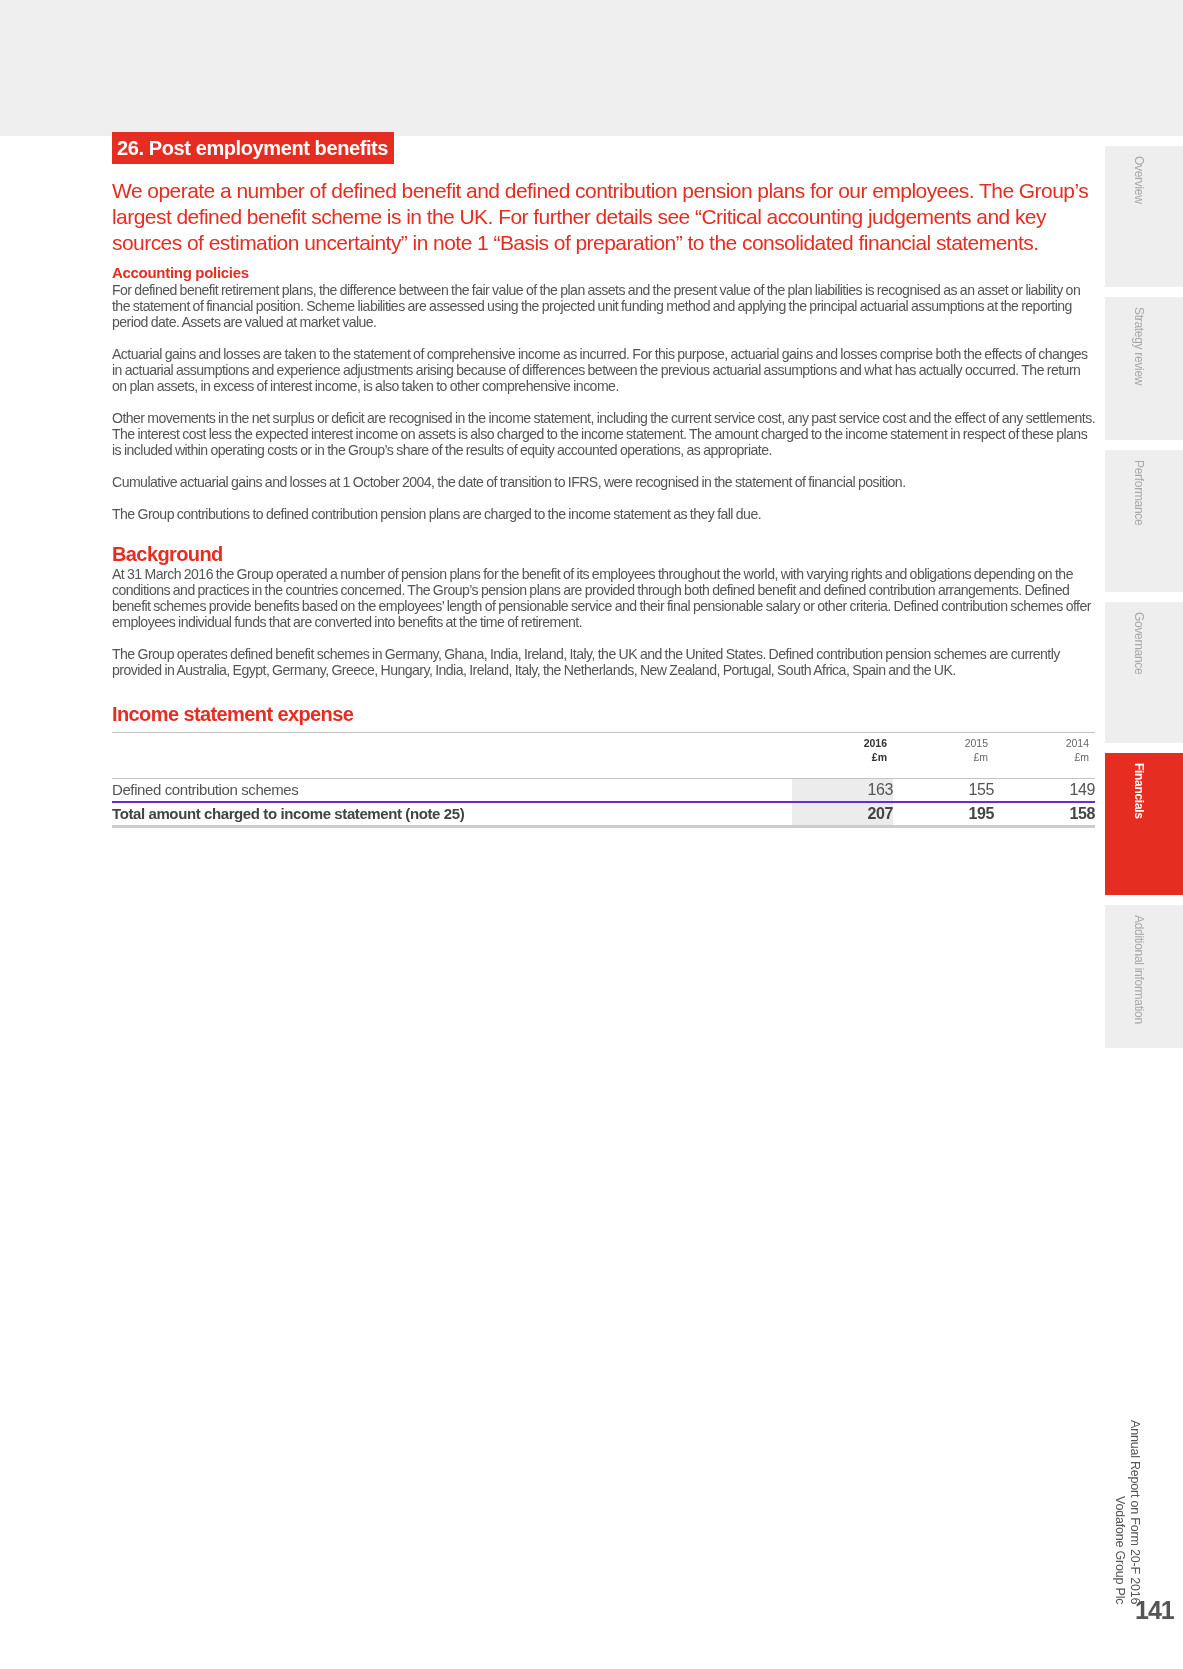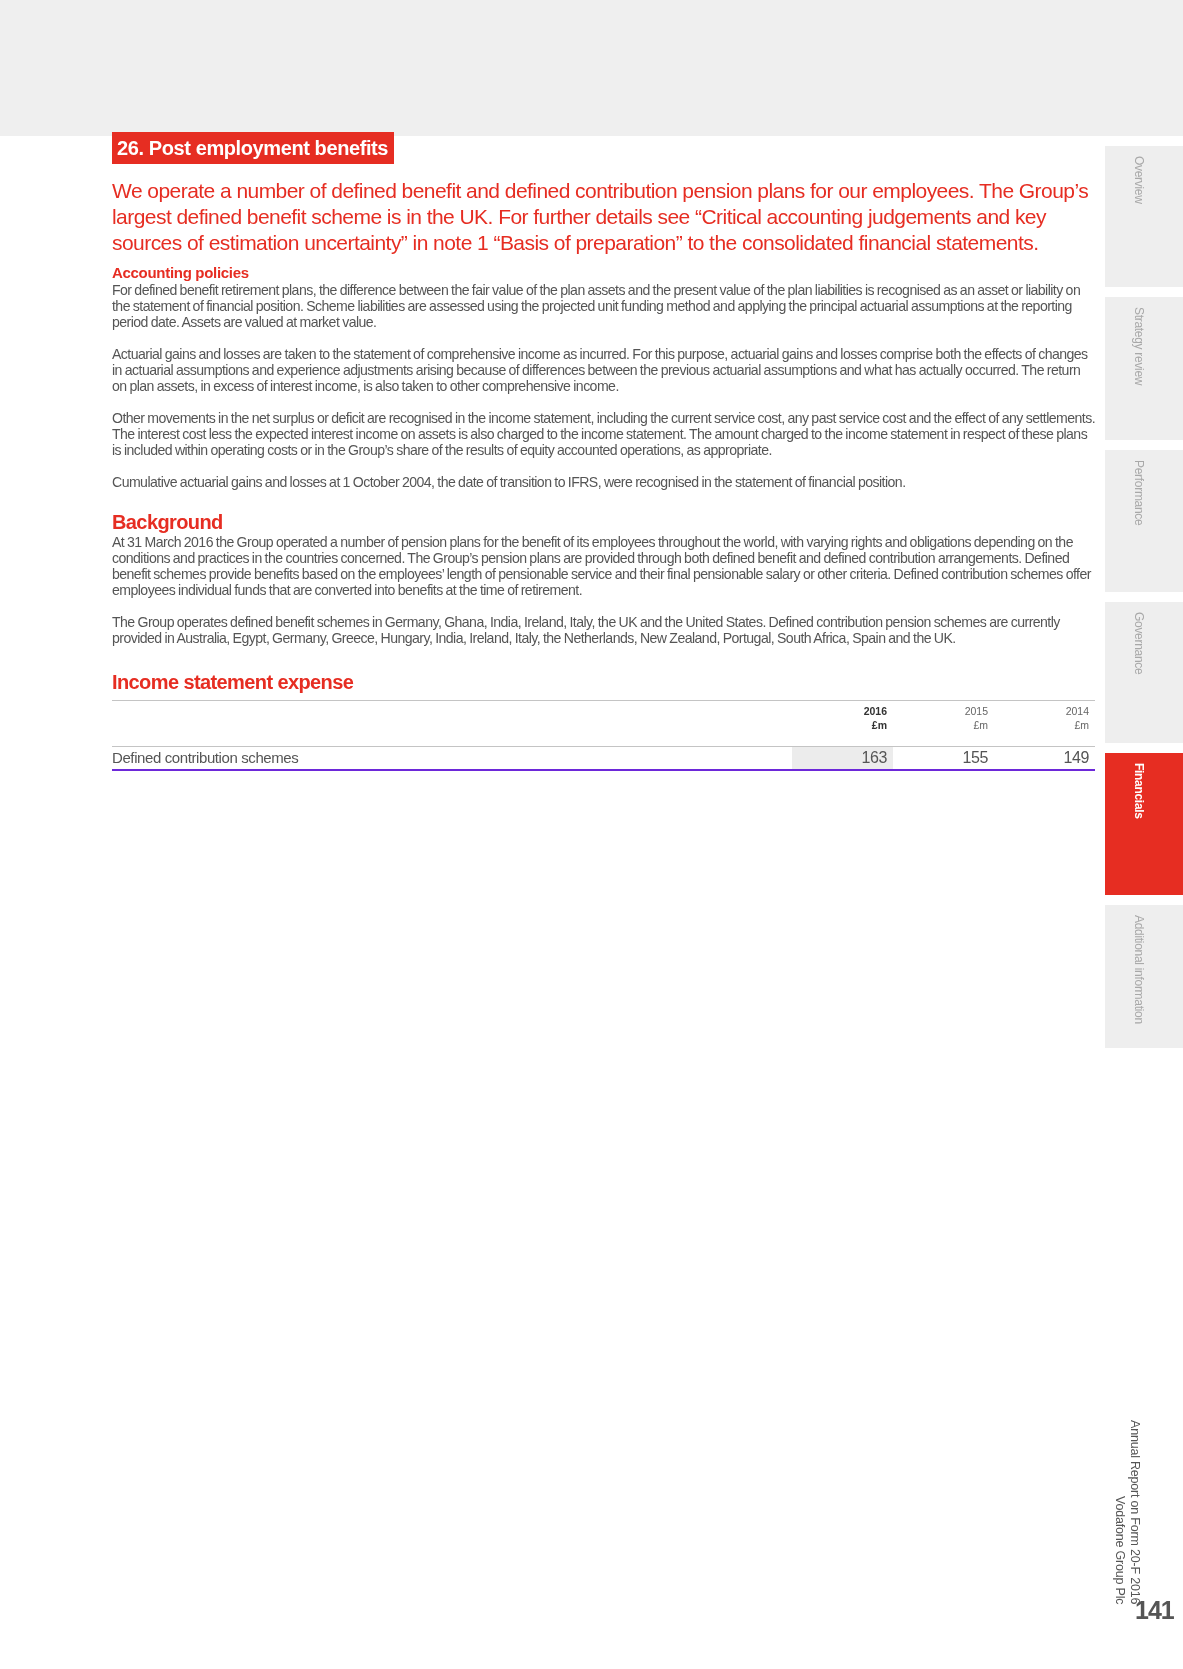--- a/index.html
+++ b/index.html
@@ -97,6 +97,7 @@
   <p class="body">Actuarial gains and losses are taken to the statement of comprehensive income as incurred. For this purpose, actuarial gains and losses comprise both the effects of changes in actuarial assumptions and experience adjustments arising because of differences between the previous actuarial assumptions and what has actually occurred. The return on plan assets, in excess of interest income, is also taken to other comprehensive income.</p>
   <p class="body">Other movements in the net surplus or deficit are recognised in the income statement, including the current service cost, any past service cost and the effect of any settlements. The interest cost less the expected interest income on assets is also charged to the income statement. The amount charged to the income statement in respect of these plans is included within operating costs or in the Group’s share of the results of equity accounted operations, as appropriate.</p>
   <p class="body">Cumulative actuarial gains and losses at 1 October 2004, the date of transition to IFRS, were recognised in the statement of financial position.</p>
+  <p class="body">The Group contributions to defined contribution pension plans are charged to the income statement as they fall due.</p>
 
   <h2 class="sec-head bg-head">Background</h2>
   <p class="body p-first">At 31 March 2016 the Group operated a number of pension plans for the benefit of its employees throughout the world, with varying rights and obligations depending on the conditions and practices in the countries concerned. The Group’s pension plans are provided through both defined benefit and defined contribution arrangements. Defined benefit schemes provide benefits based on the employees’ length of pensionable service and their final pensionable salary or other criteria. Defined contribution schemes offer employees individual funds that are converted into benefits at the time of retirement.</p>

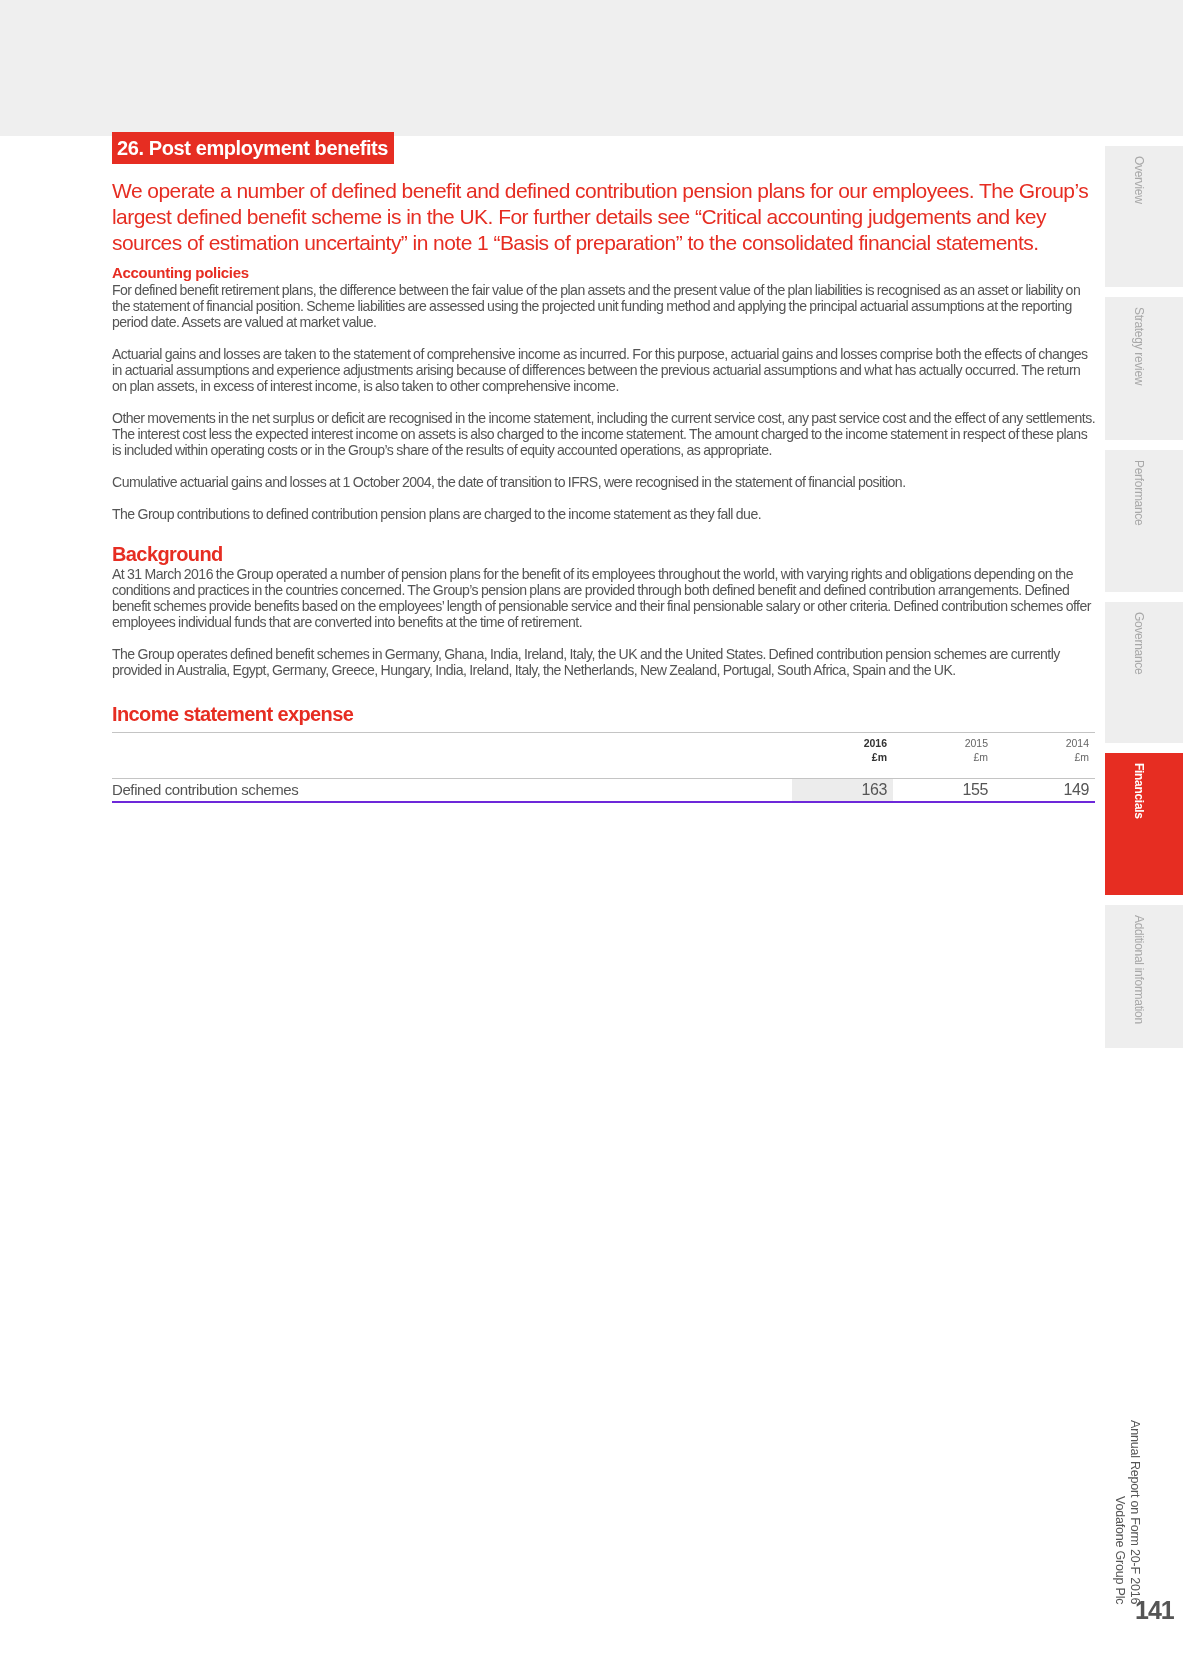--- a/index.html
+++ b/index.html
@@ -56,7 +56,7 @@
     font-size: 15px; line-height: 22px; padding: 0; color: #555;
     border-bottom: 2px solid #6d28d9; letter-spacing: -0.4px;
   }
-  table.fin td.num { text-align: right; padding-right: 6px; font-size: 16px; }
+  table.fin td.num { text-align: right; font-size: 16px; }
   table.fin td.cur, table.fin th.curbg { background: #ececec; }
   table.fin tr.total td { font-weight: bold; color: #444; border-bottom: 3px solid #cccccc; }
   .col-label { width: 680px; }

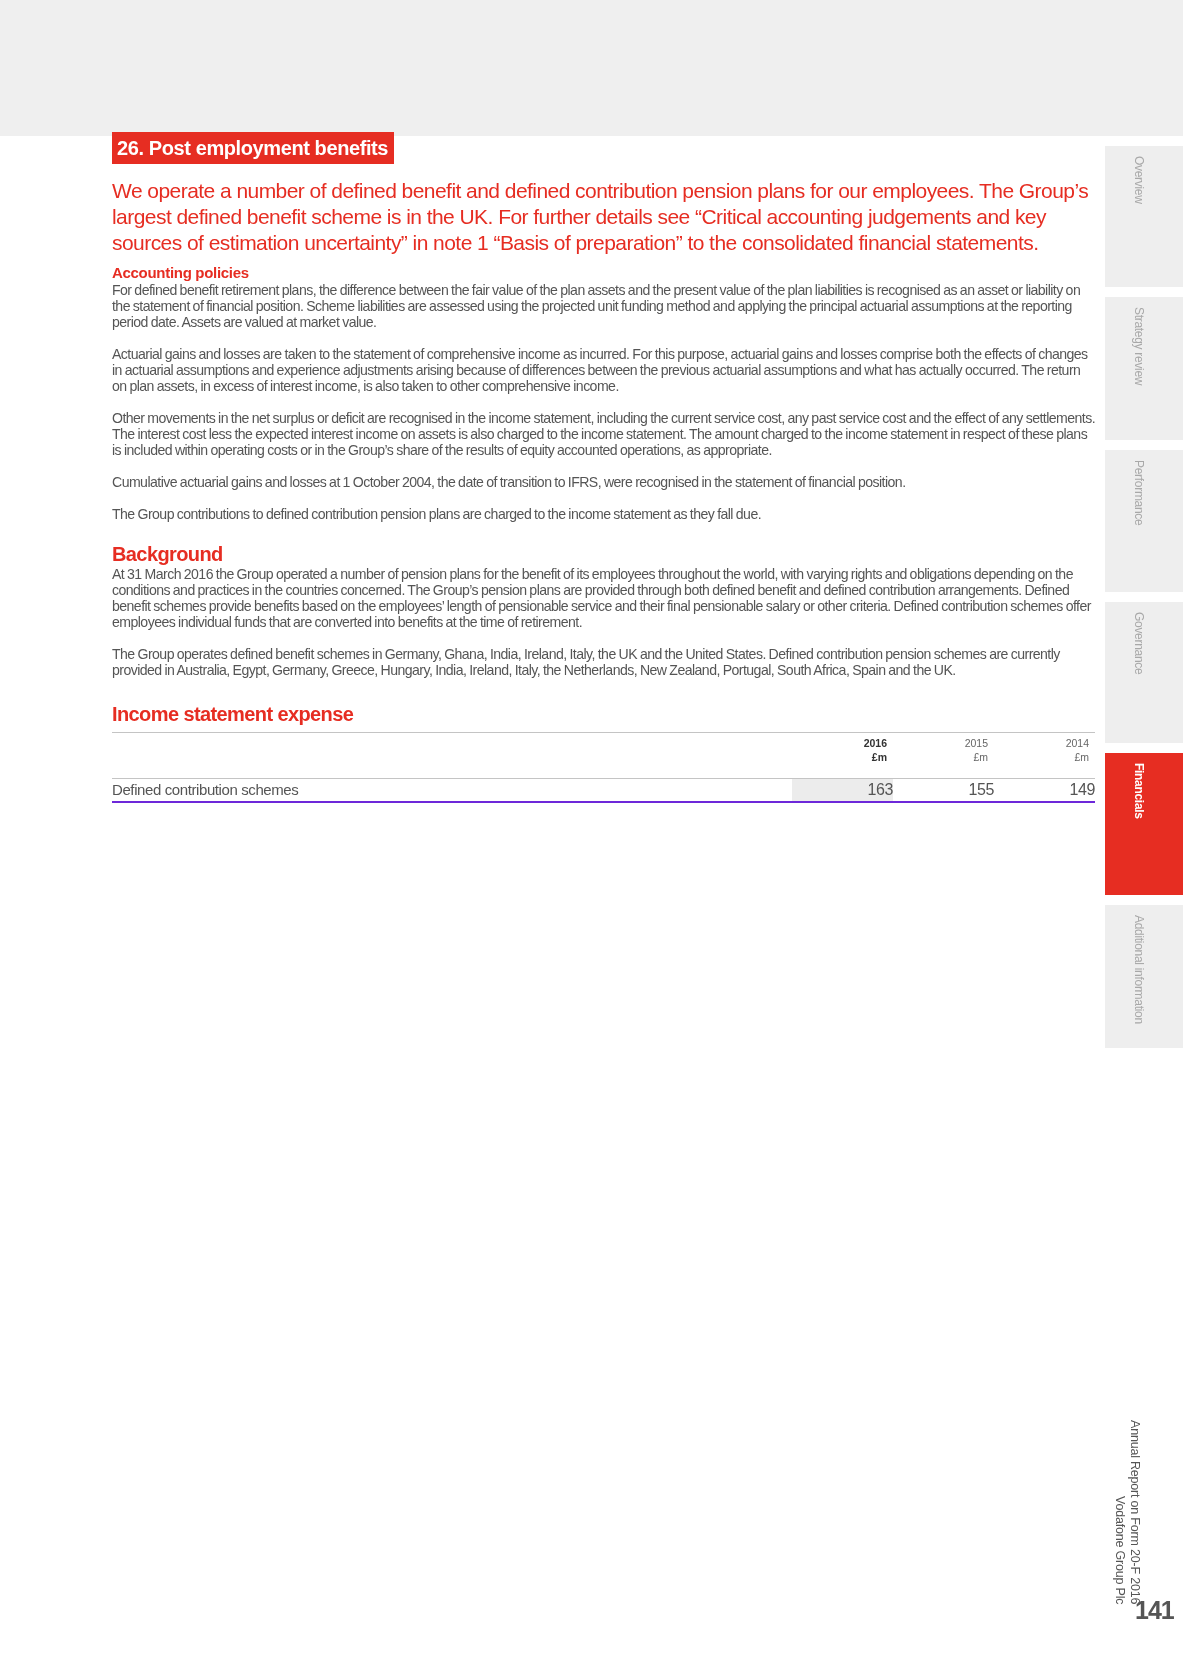--- a/index.html
+++ b/index.html
@@ -136,6 +136,12 @@
         <td class="num">155</td>
         <td class="num">149</td>
       </tr>
+      <tr class="total">
+        <td>Total amount charged to income statement (note 25)</td>
+        <td class="num cur">207</td>
+        <td class="num">195</td>
+        <td class="num">158</td>
+      </tr>
     </tbody>
   </table>
 </div>

